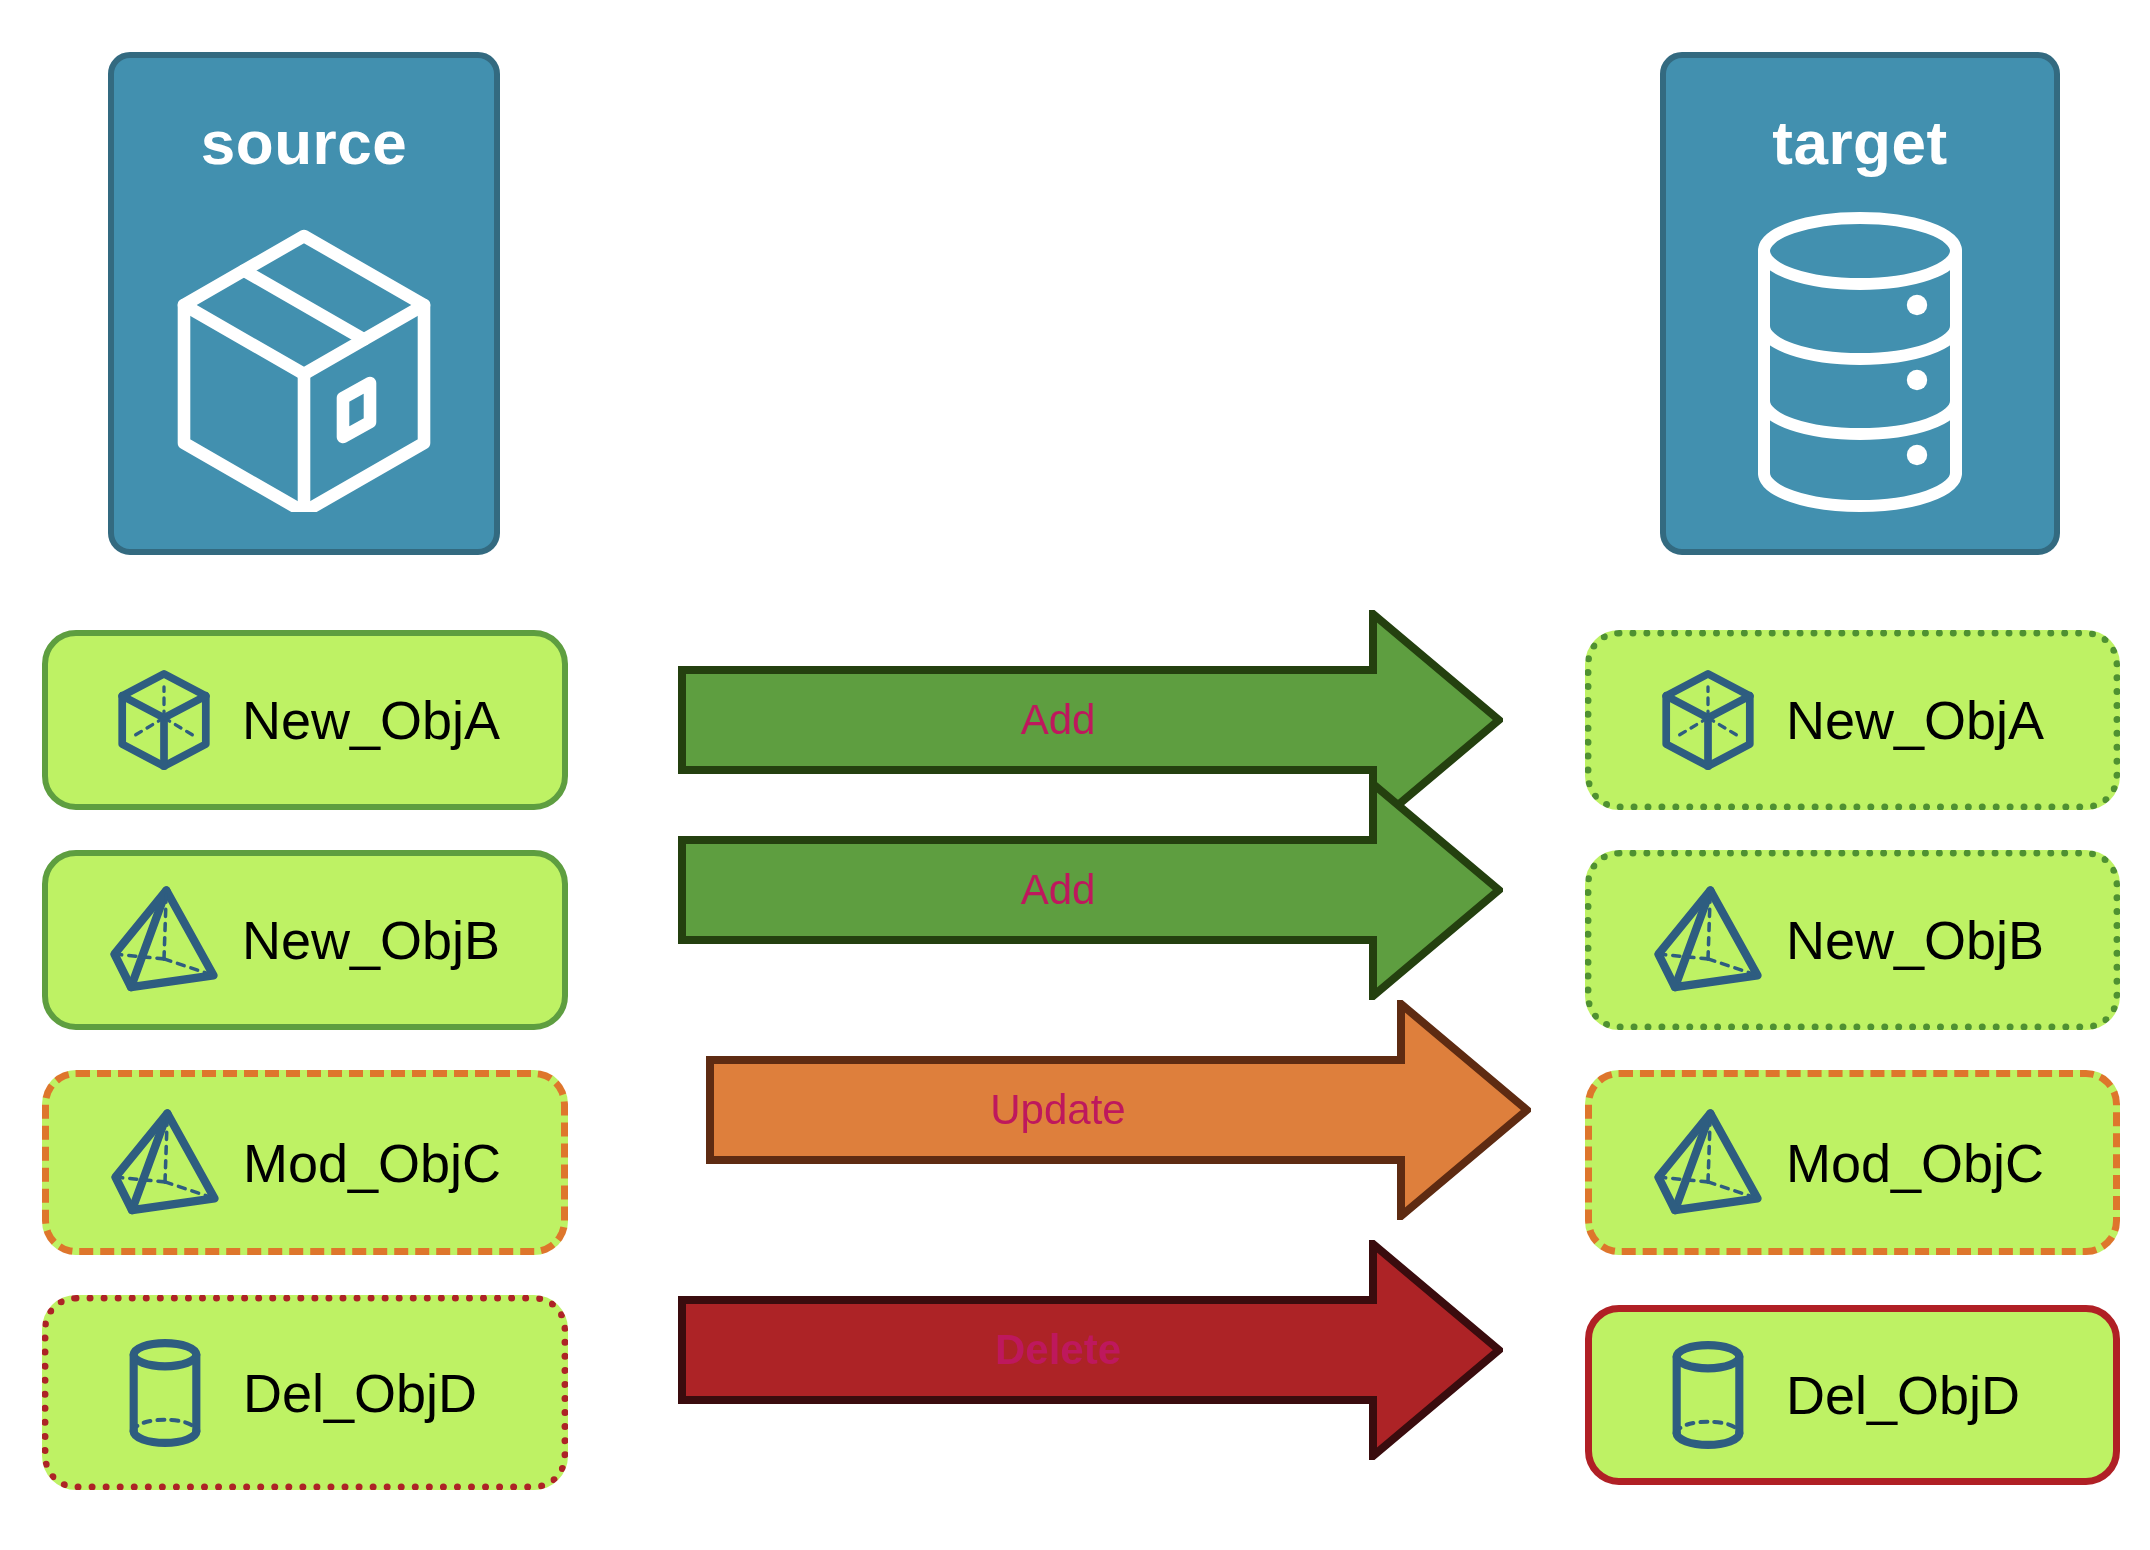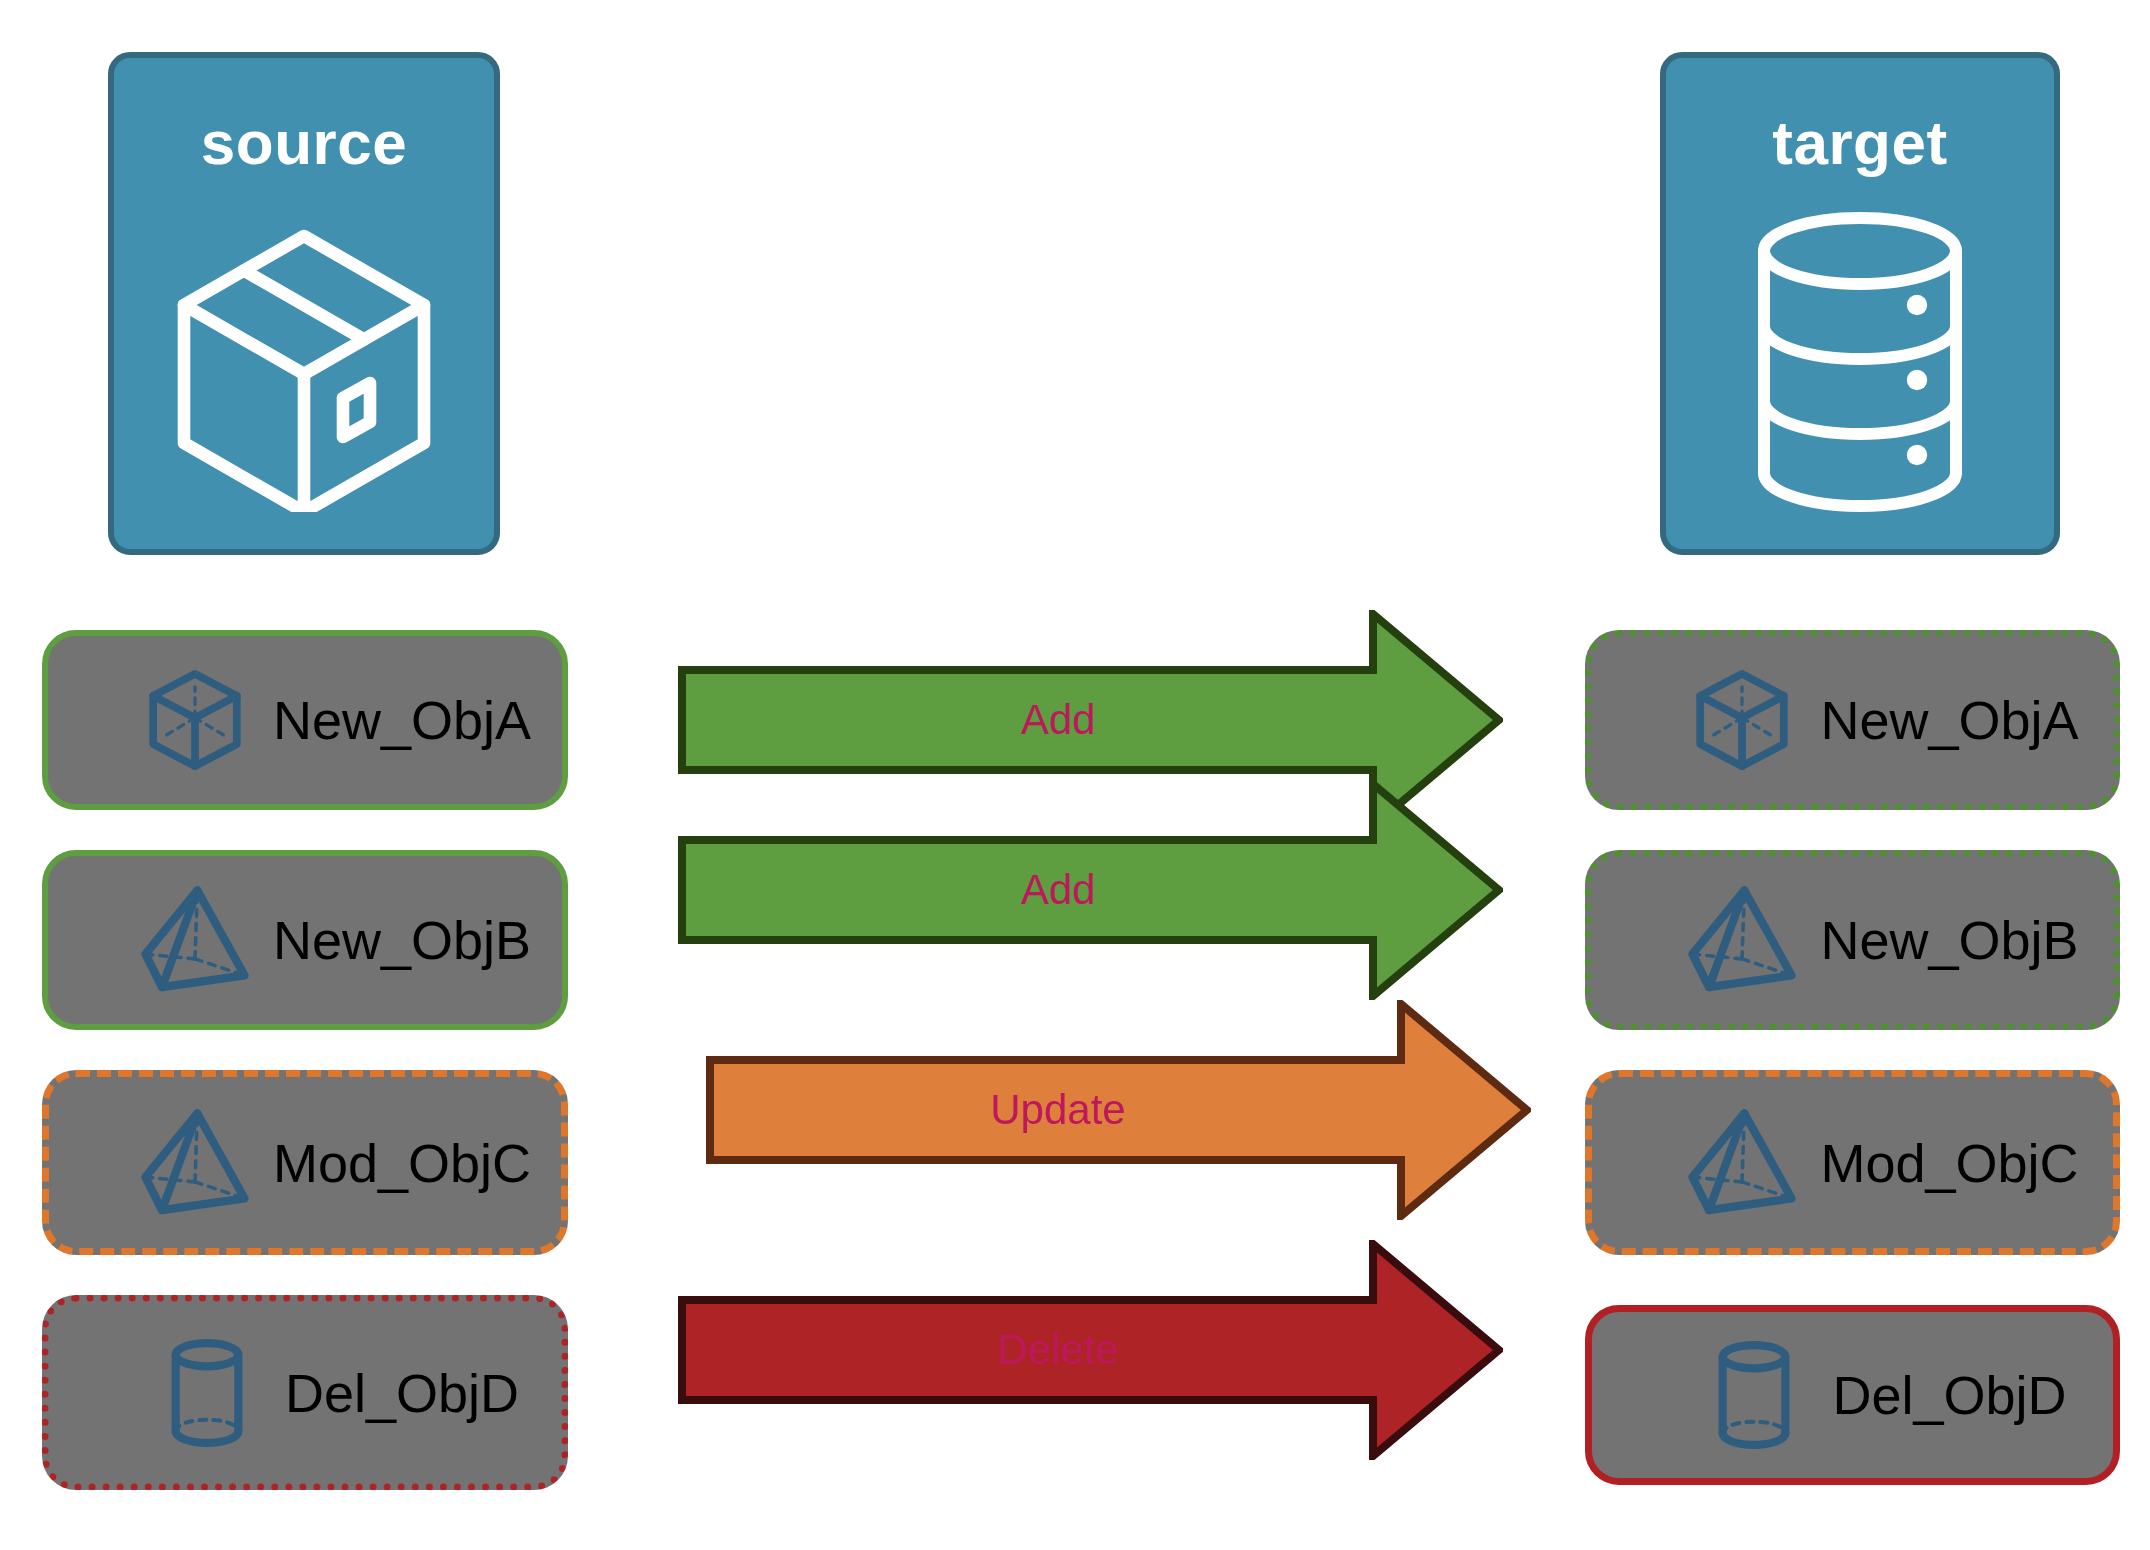--- a/index.html
+++ b/index.html
@@ -39,8 +39,8 @@
   .row{position:absolute;left:0;width:2150px;}
 
   .obj-card{
-    position:absolute;box-sizing:border-box;background:#737373;
-    border-radius:34px;display:flex;align-items:center;justify-content:center;
+    position:absolute;box-sizing:border-box;background:#bef264;
+    border-radius:34px;display:flex;align-items:center;
   }
   .obj-card .obj-icon{
     width:120px;height:120px;margin-left:56px;flex:0 0 auto;

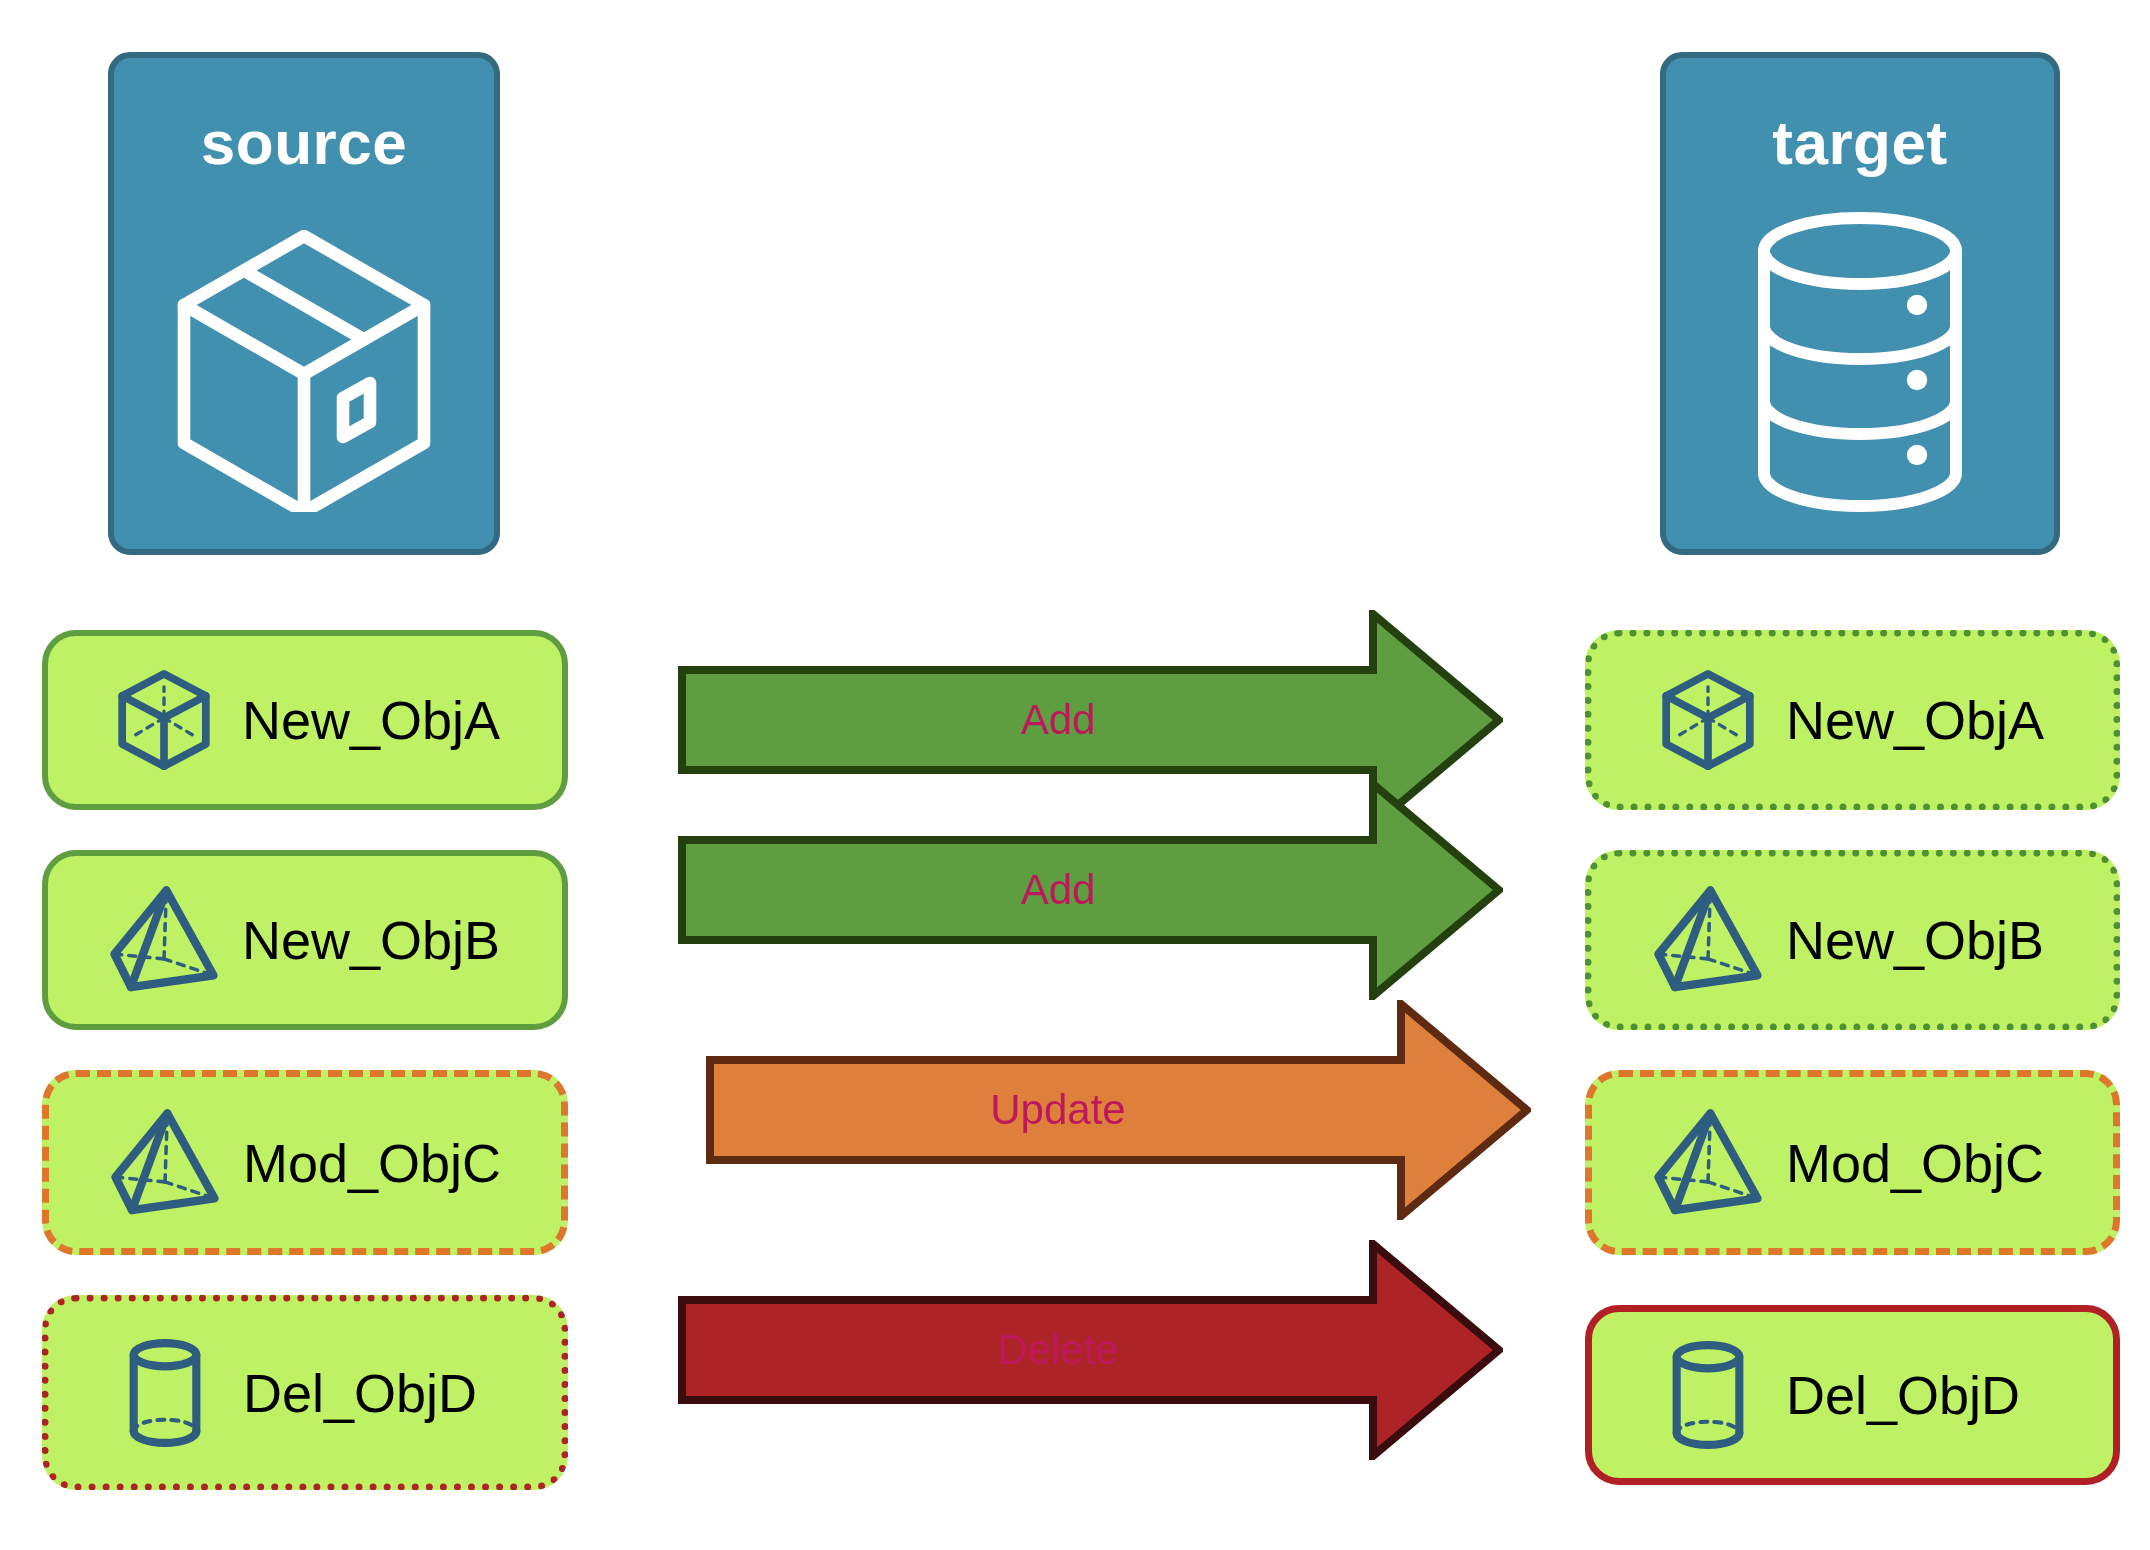--- a/index.html
+++ b/index.html
@@ -224,7 +224,7 @@
       <span class="obj-label">Del_ObjD</span>
     </div>
 
-    <div class="flow-arrow" style="top:1240px;">
+    <div class="flow-arrow" style="top:1240px;font-weight:bold;">
       <svg width="825" height="220" viewBox="0 0 825 220" preserveAspectRatio="none">
         <polygon points="4,60 695,60 695,4 821,110 695,216 695,160 4,160" fill="#AD2326" stroke="#3A0C0E" stroke-width="8" stroke-linejoin="miter"></polygon>
       </svg>

